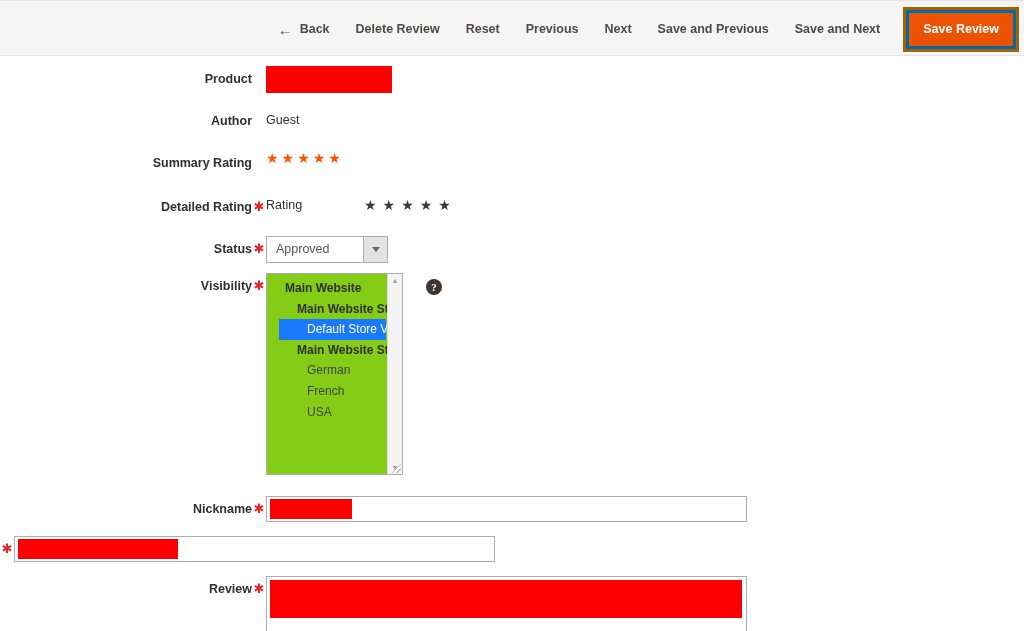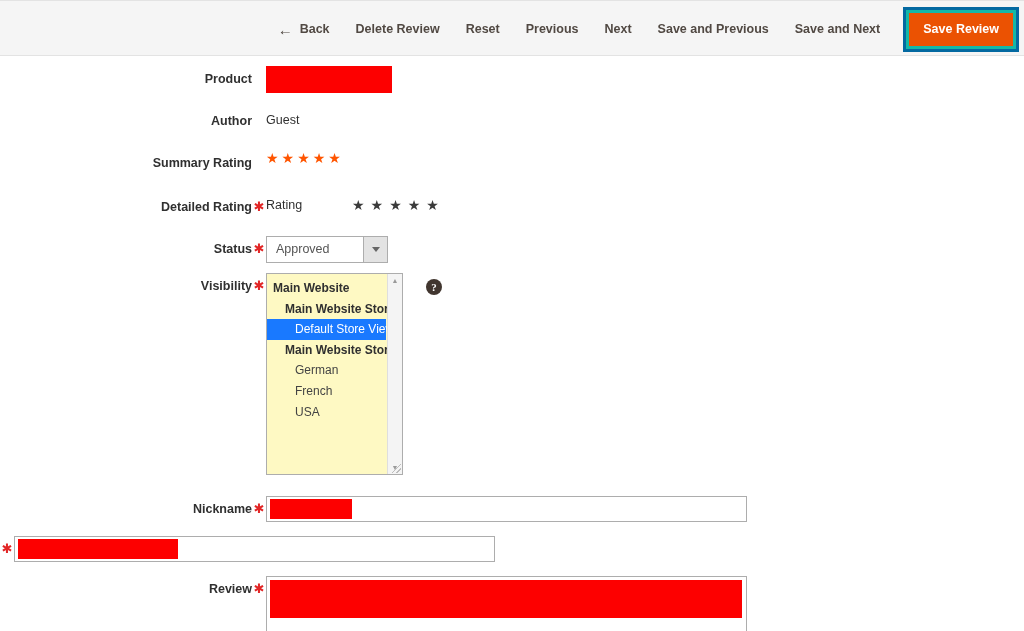--- a/index.html
+++ b/index.html
@@ -62,9 +62,9 @@
   }
   
   .primary-wrap {
-    border: 3px solid #0369a1;
+    border: 3px solid #a16207;
     padding: 3px;
-    background: #14b8a6;
+    background: #0369a1;
     margin-left: 10px;
     margin-right: 5px;
     display: inline-block;

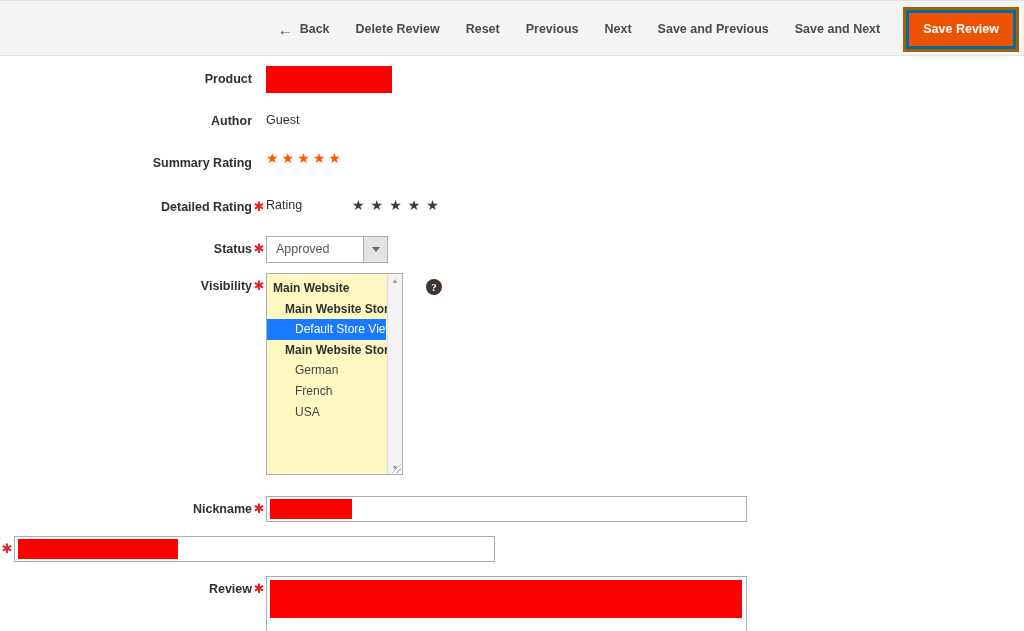--- a/index.html
+++ b/index.html
@@ -141,7 +141,7 @@
     font-size: 14px;
     margin-right: 6px;
   }
-  .detailed-wrap { display: flex; align-items: flex-end; }
+  .detailed-wrap { display: flex; align-items: flex-end; gap: 12px; }
   .detailed-name {
     font-size: 12.5px;
     color: #303030;

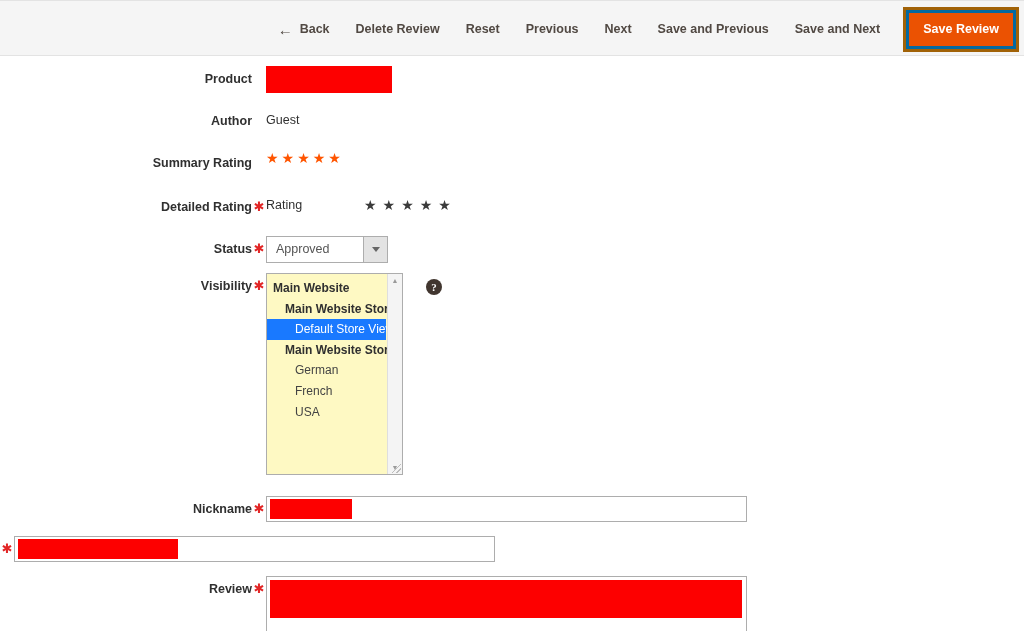--- a/index.html
+++ b/index.html
@@ -192,9 +192,9 @@
     width: 137px;
     height: 202px;
     border: 1px solid #adadad;
-    background: #fef9c3;
+    background: #84cc16;
     overflow: hidden;
-    padding: 4px 0 0 0;
+    padding: 4px 0 0 12px;
   }
   .ms-list { padding-right: 16px; }
   .ms-opt {

